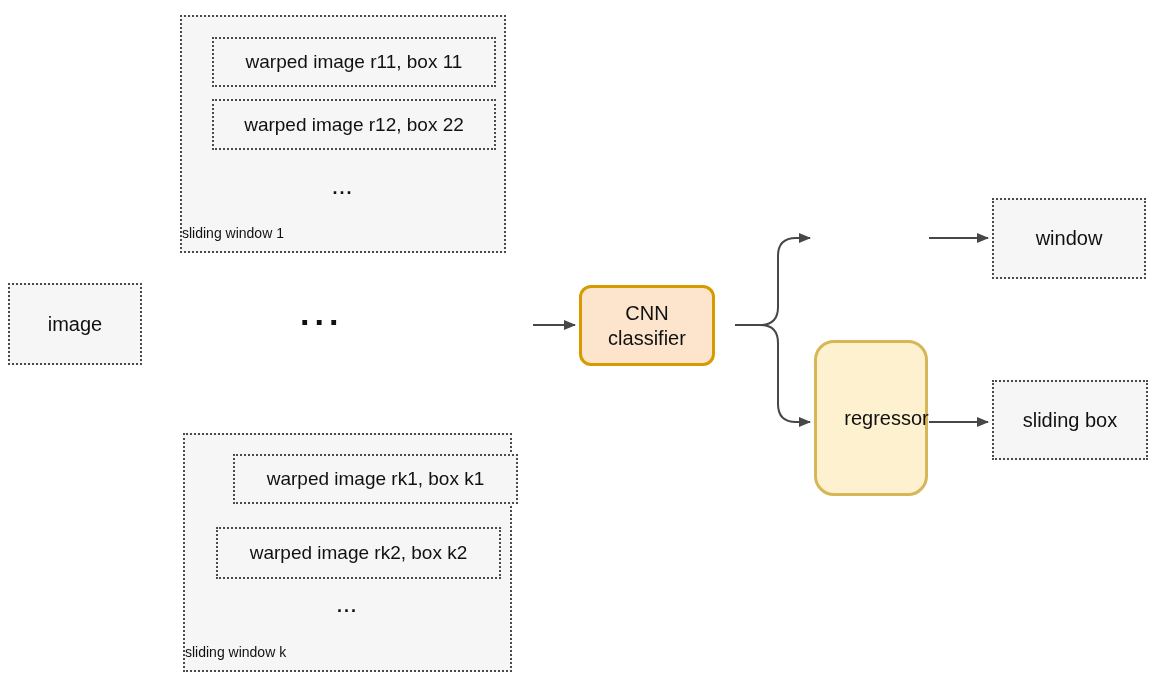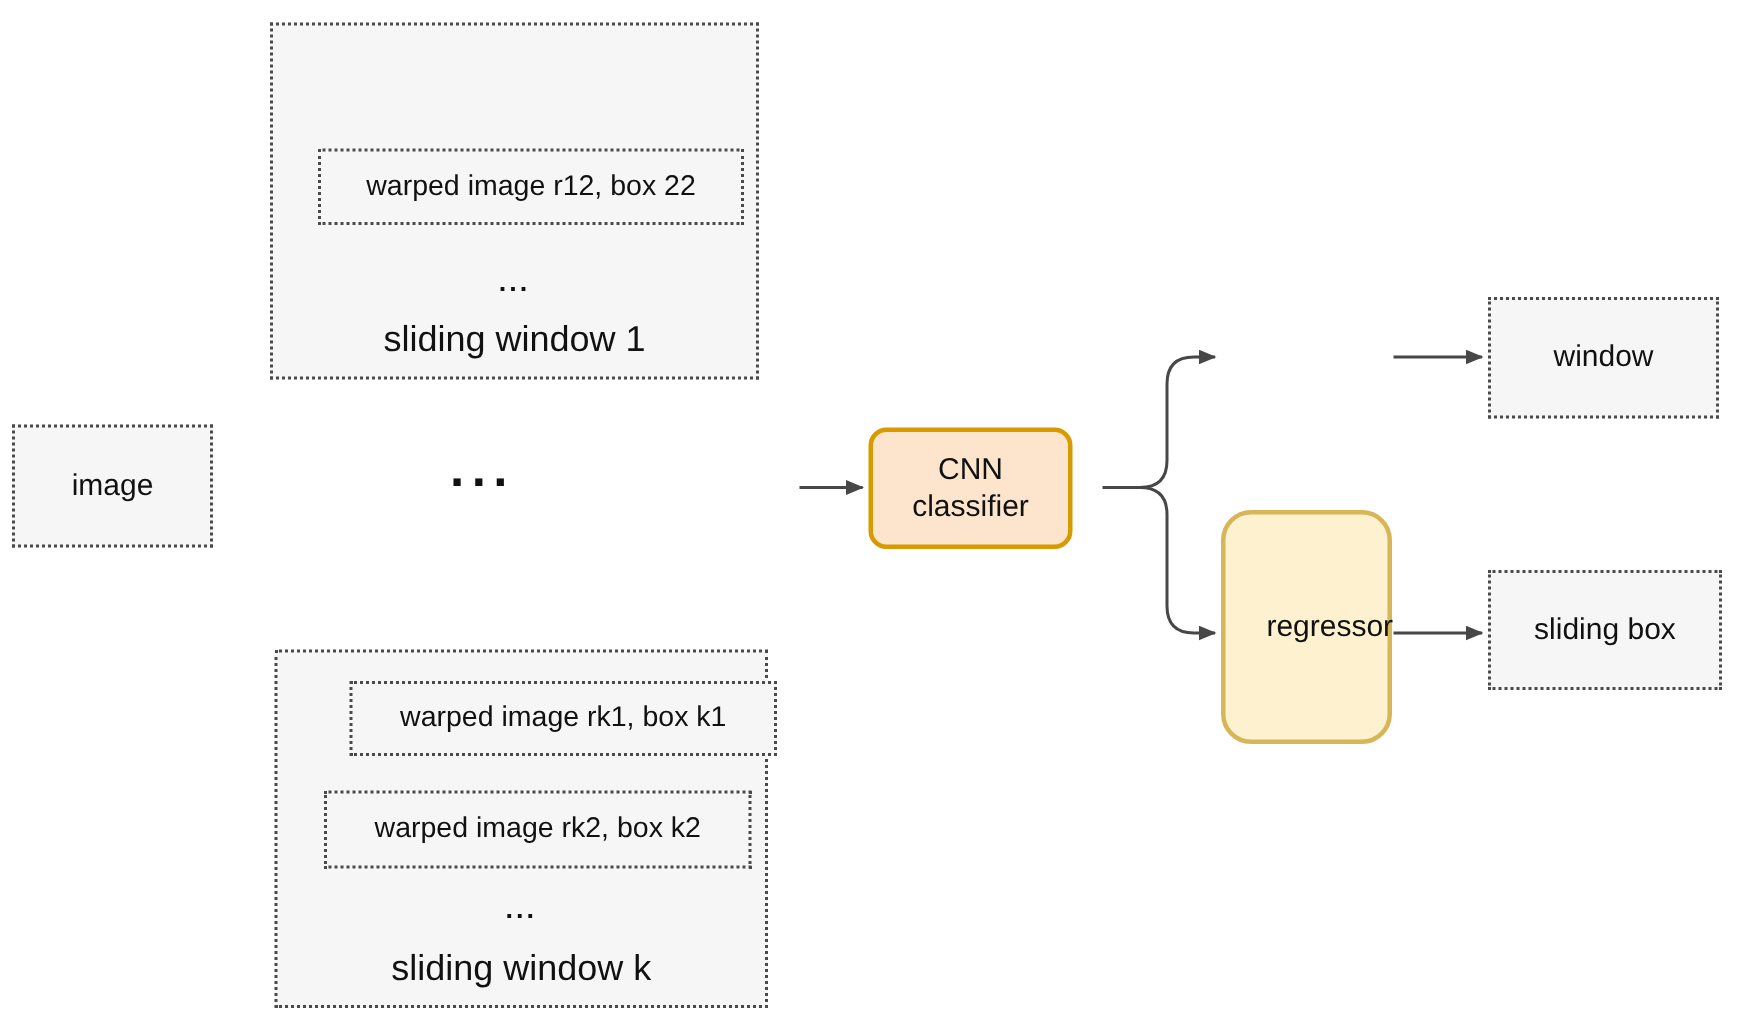--- a/index.html
+++ b/index.html
@@ -80,6 +80,9 @@
   </div>
 
   <div class="node dotted window" style="left:180px;top:15px;width:326px;height:238px;">
+    <div class="witem" style="left:30px;top:20px;width:284px;height:50px;">
+      <span>warped image r11, box 11</span>
+    </div>
     <div class="witem" style="left:30px;top:82px;width:284px;height:51px;">
       <span>warped image r12, box 22</span>
     </div>

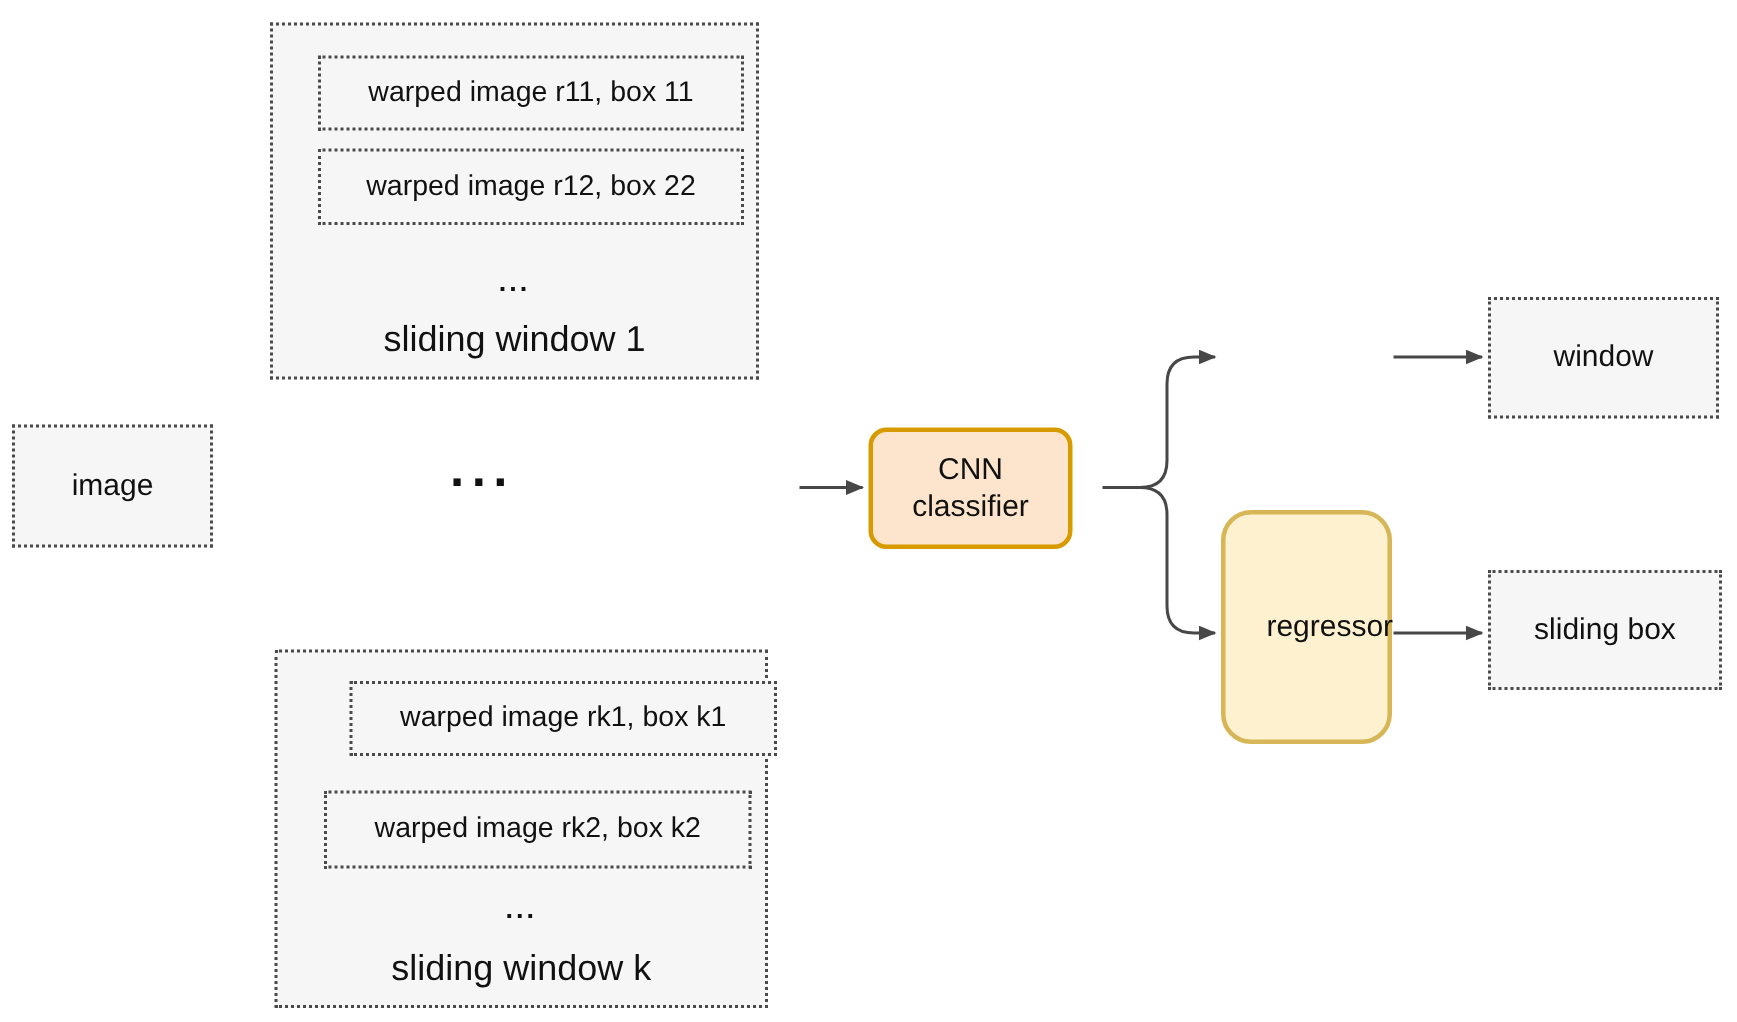--- a/index.html
+++ b/index.html
@@ -42,7 +42,7 @@
     position:absolute;left:0;right:0;text-align:center;
     font-weight:bold;font-size:18px;letter-spacing:2px;line-height:1;
   }
-  .wlabel{position:absolute;left:0;right:0;bottom:9px;text-align:center;font-size:24px;}
+  .wlabel{position:absolute;left:0;right:0;bottom:9px;text-align:left;font-size:14px;}
   .cnn{
     background:var(--cnn-fill);border:3px solid var(--cnn-border);
     border-radius:12px;white-space:pre-line;

